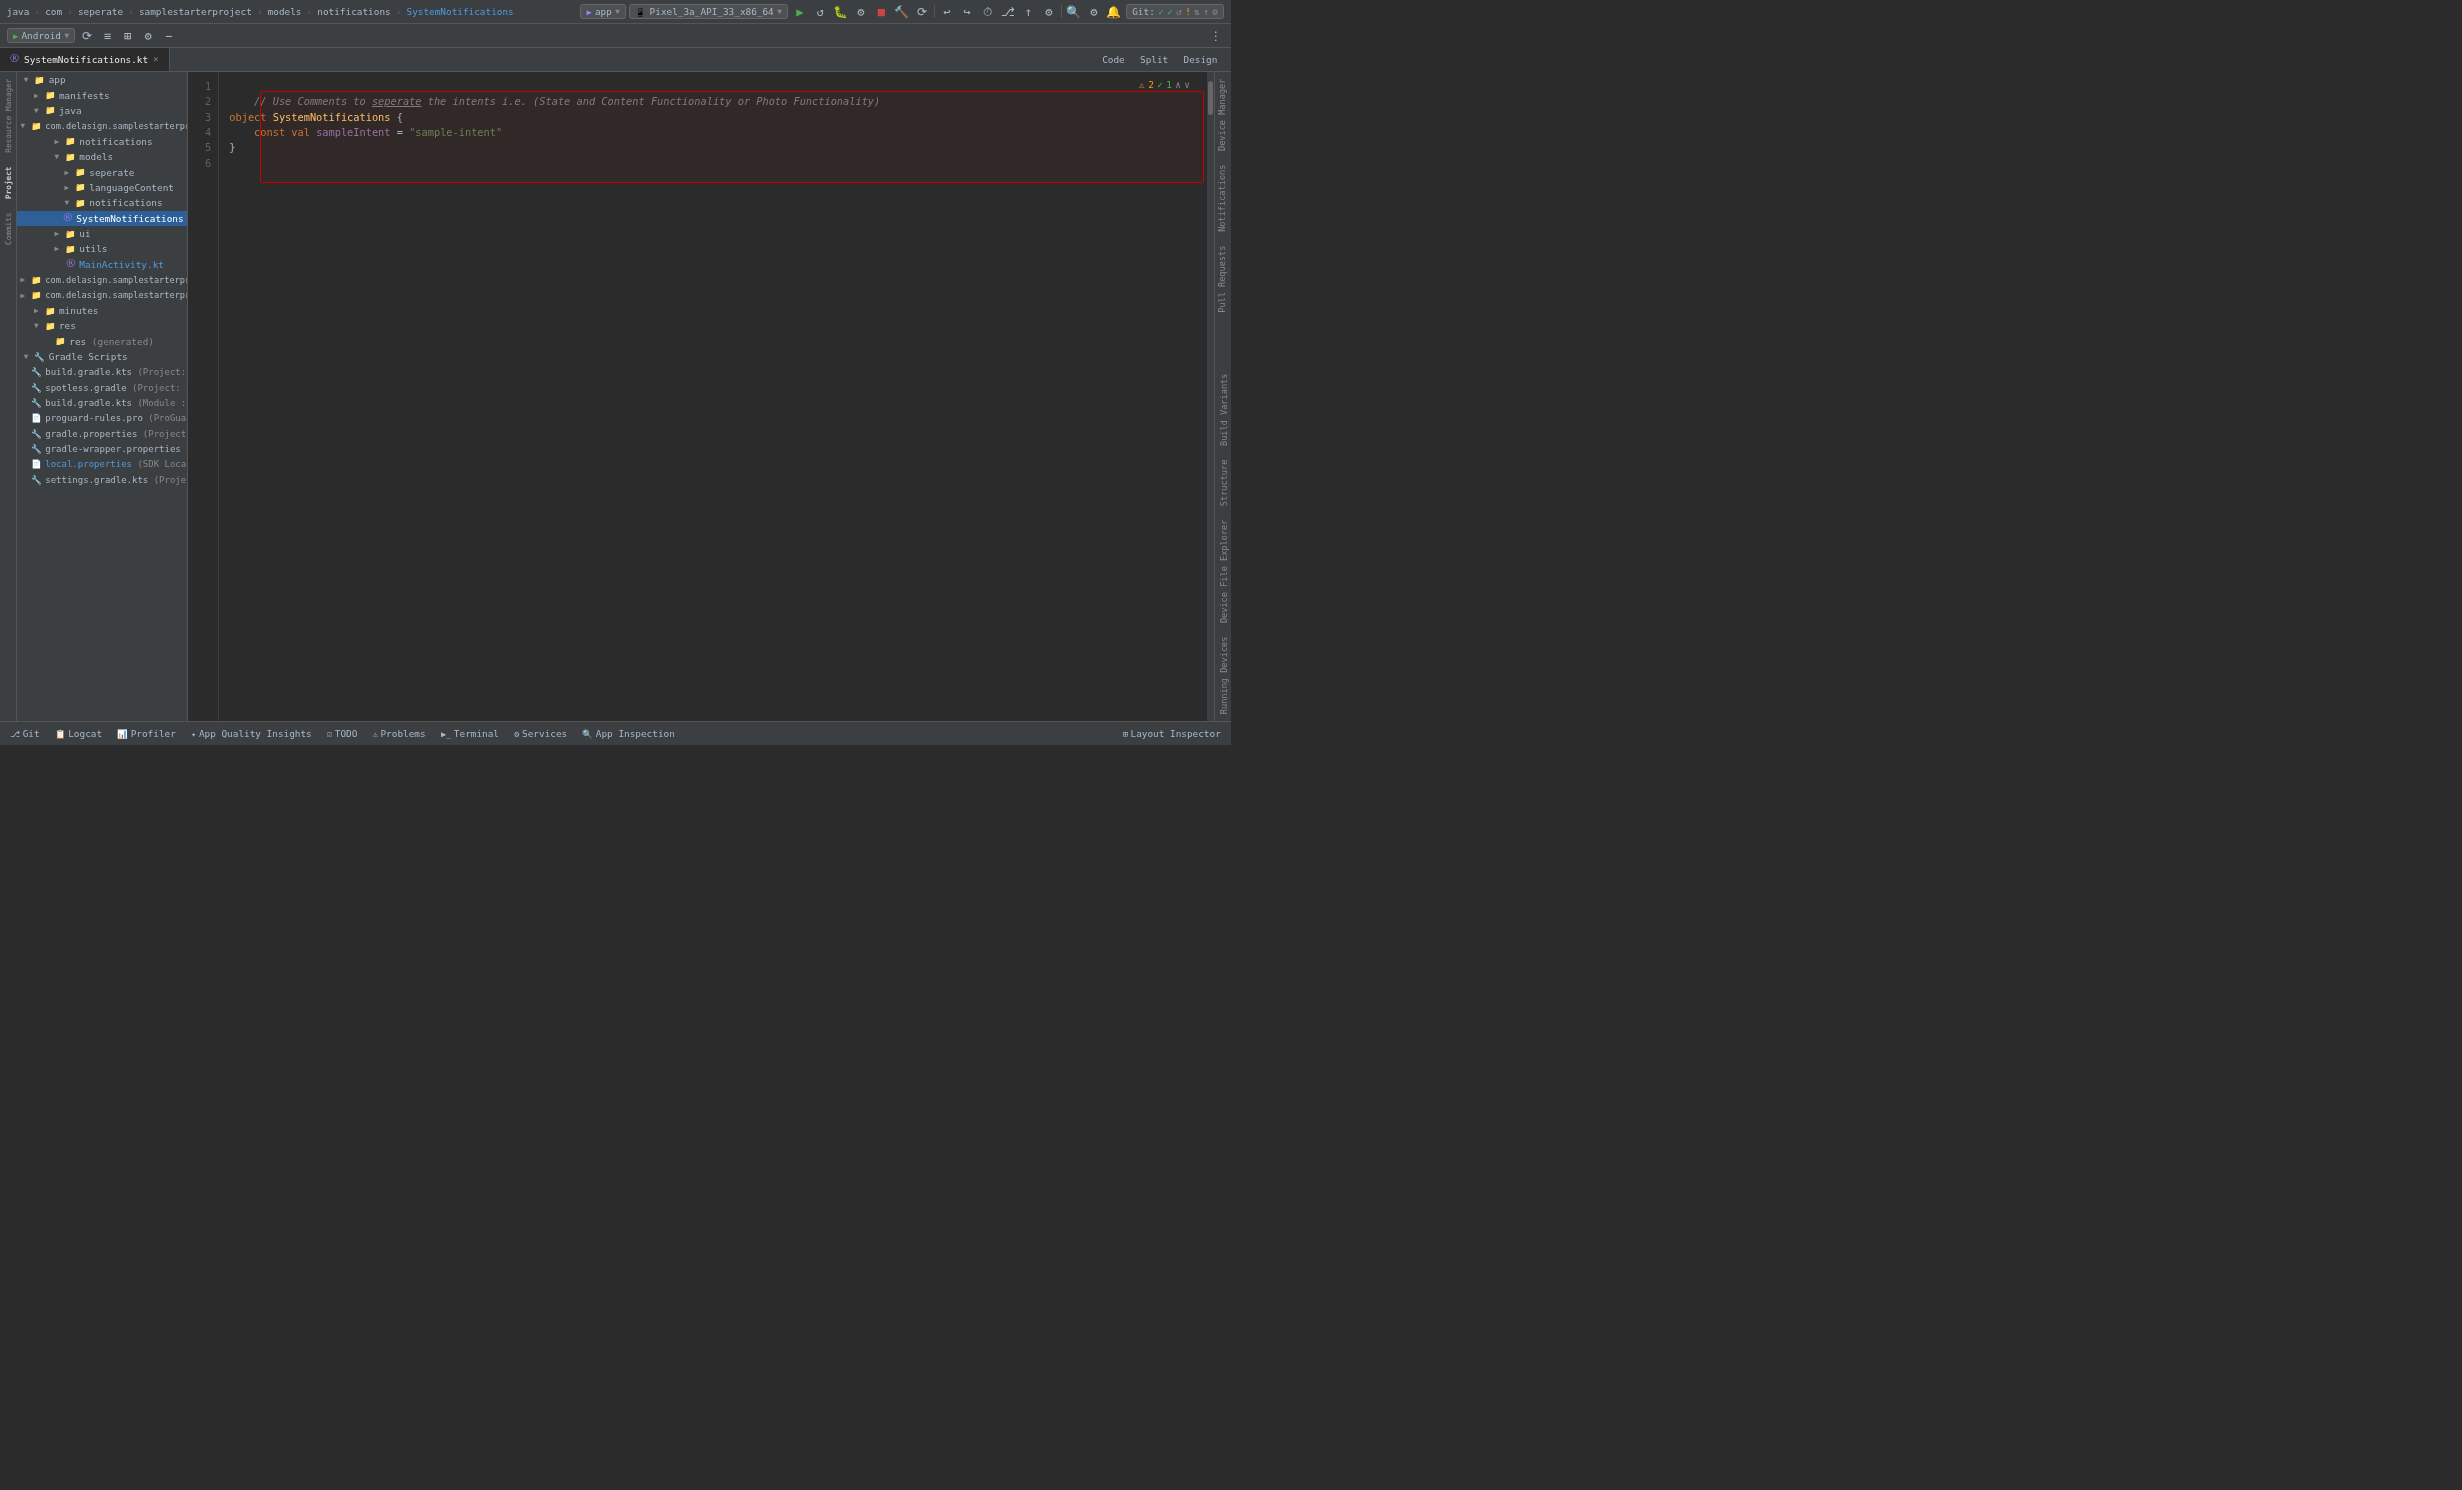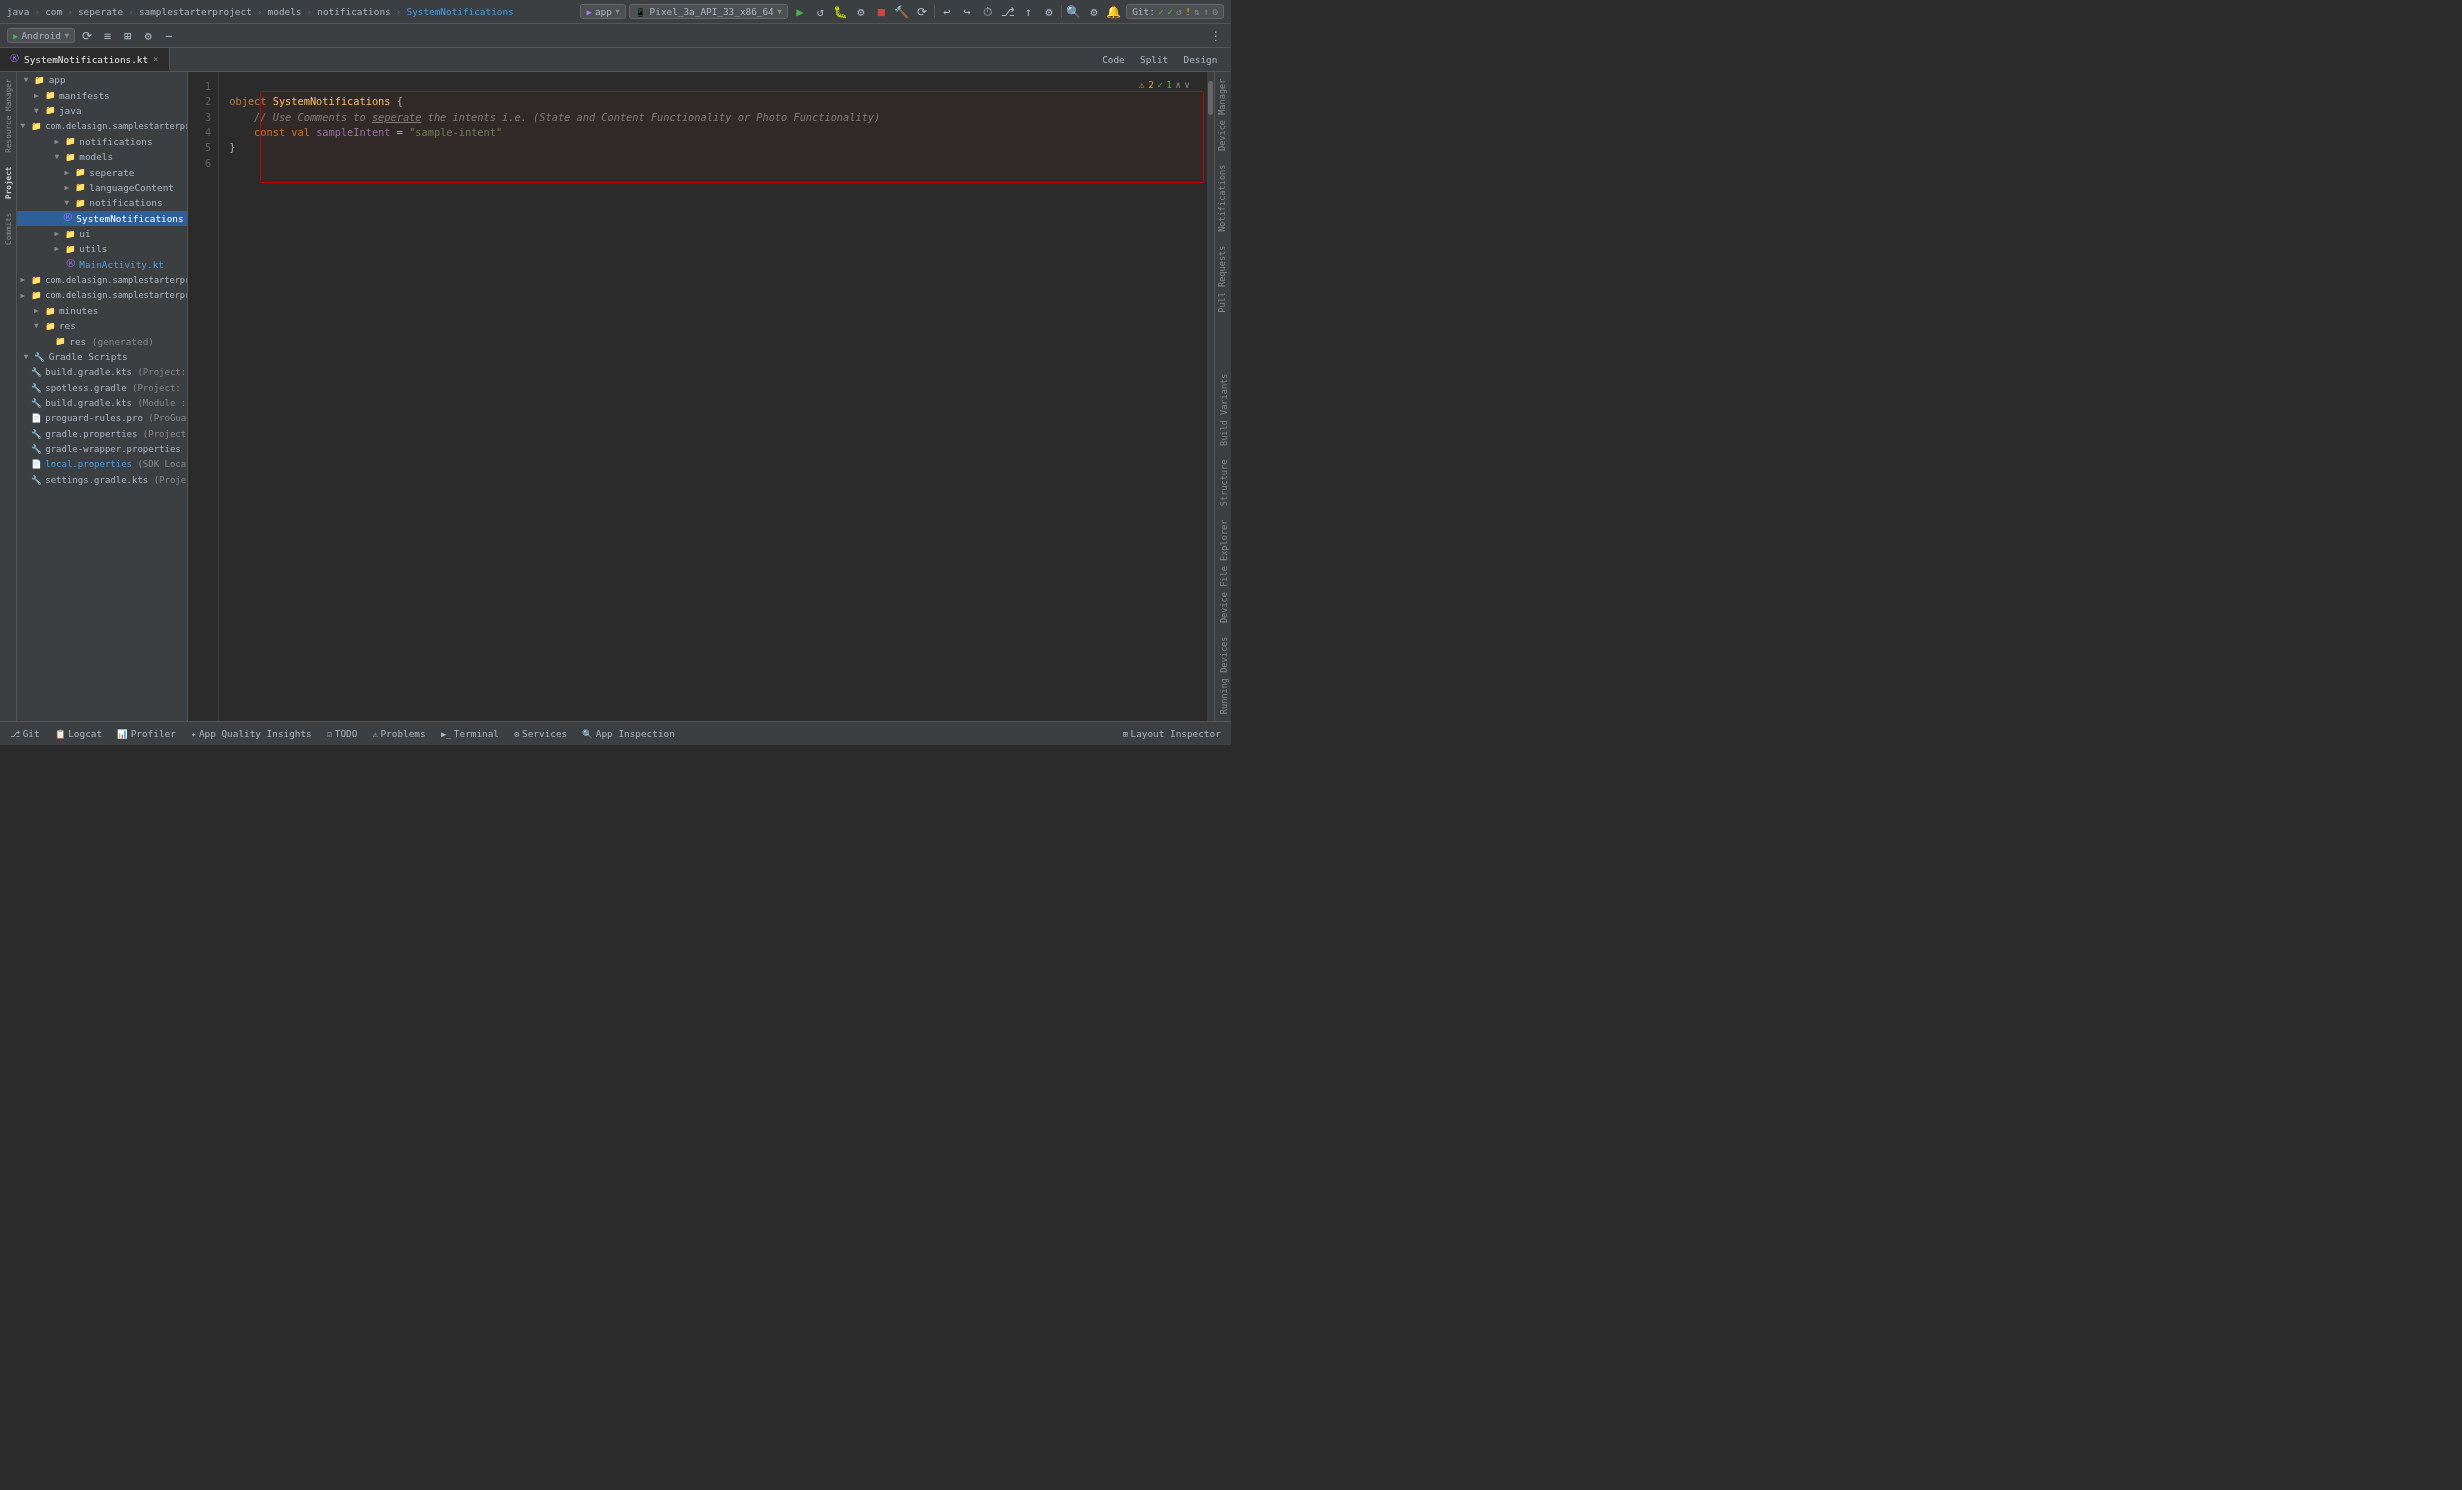--- a/index.html
+++ b/index.html
@@ -690,8 +690,8 @@
         <div class="highlight-box"></div>
 
         <span class="code-line"> </span>
+        <span class="code-line">    <span class="cmt">// Use Comments to <span style="text-decoration:underline;">seperate</span> the intents i.e. (State and Content Functionality or Photo Functionality)</span></span>
         <span class="code-line"><span class="kw">object</span> <span class="cls-name">SystemNotifications</span> {</span>
-        <span class="code-line">    <span class="cmt">// Use Comments to <span style="text-decoration:underline;">seperate</span> the intents i.e. (State and Content Functionality or Photo Functionality)</span></span>
         <span class="code-line">    <span class="kw">const</span> <span class="kw">val</span> <span class="prop">sampleIntent</span> = <span class="str">"sample-intent"</span></span>
         <span class="code-line">}</span>
       </div>

